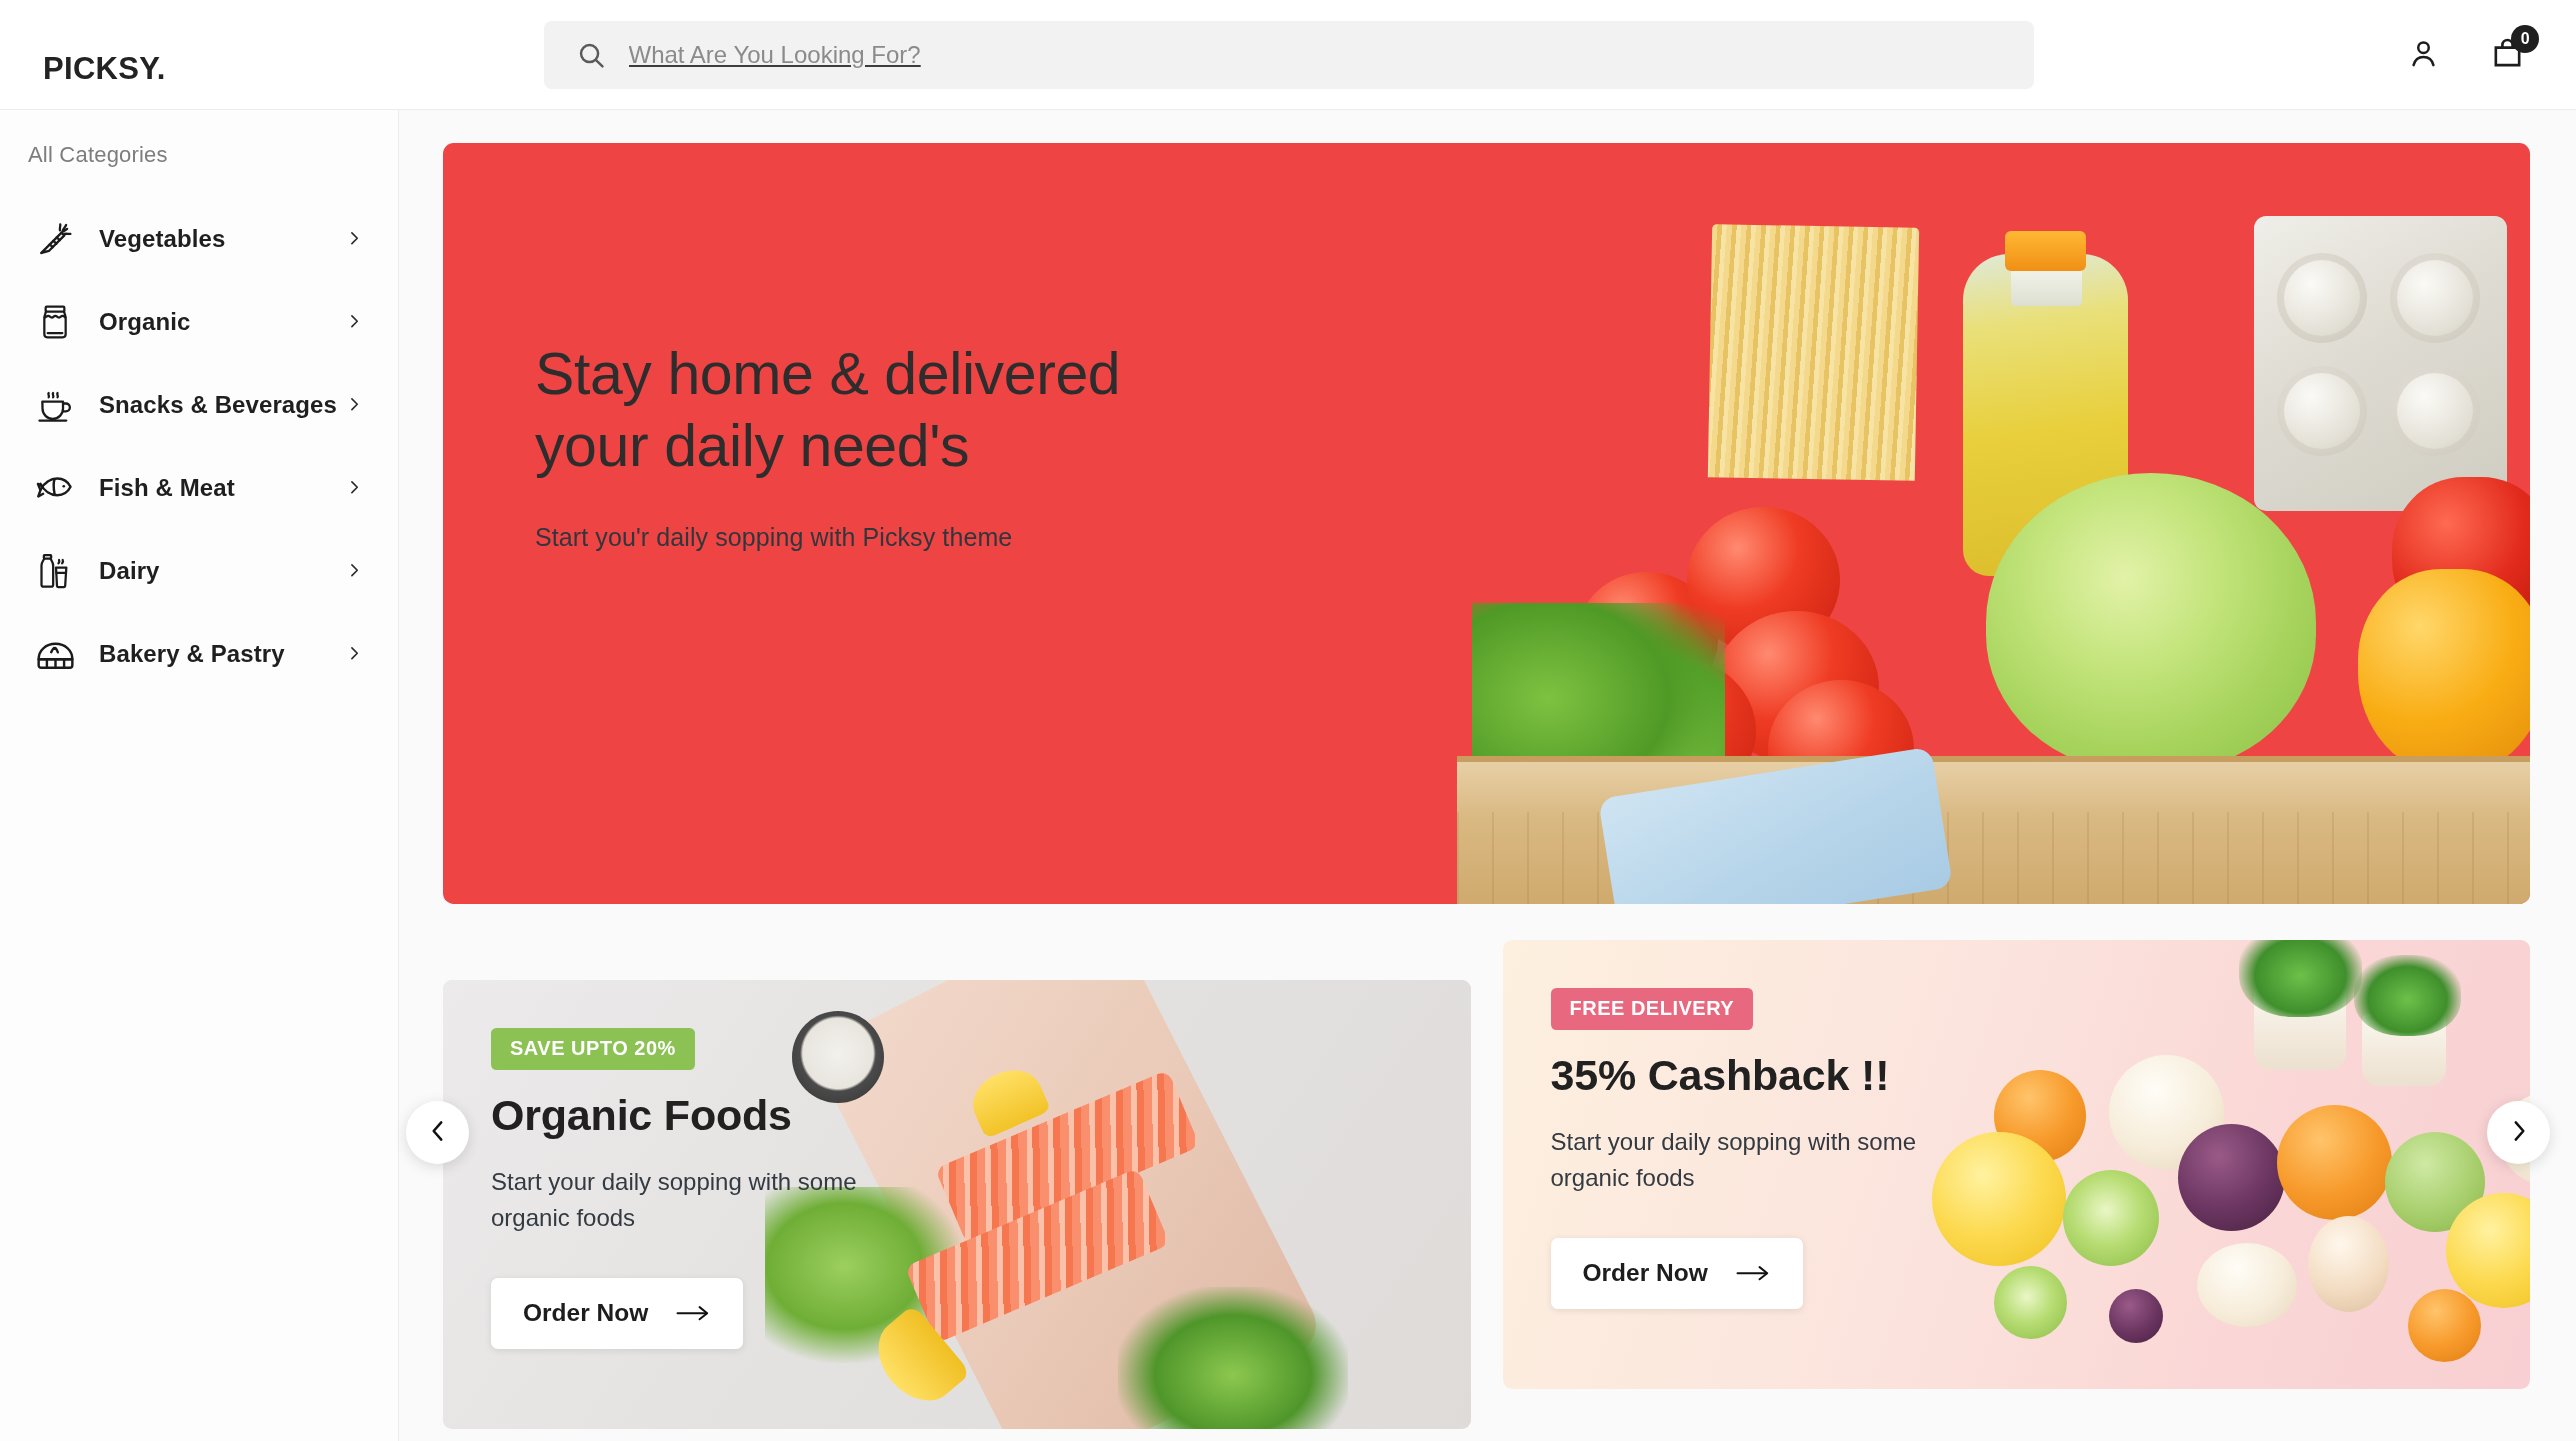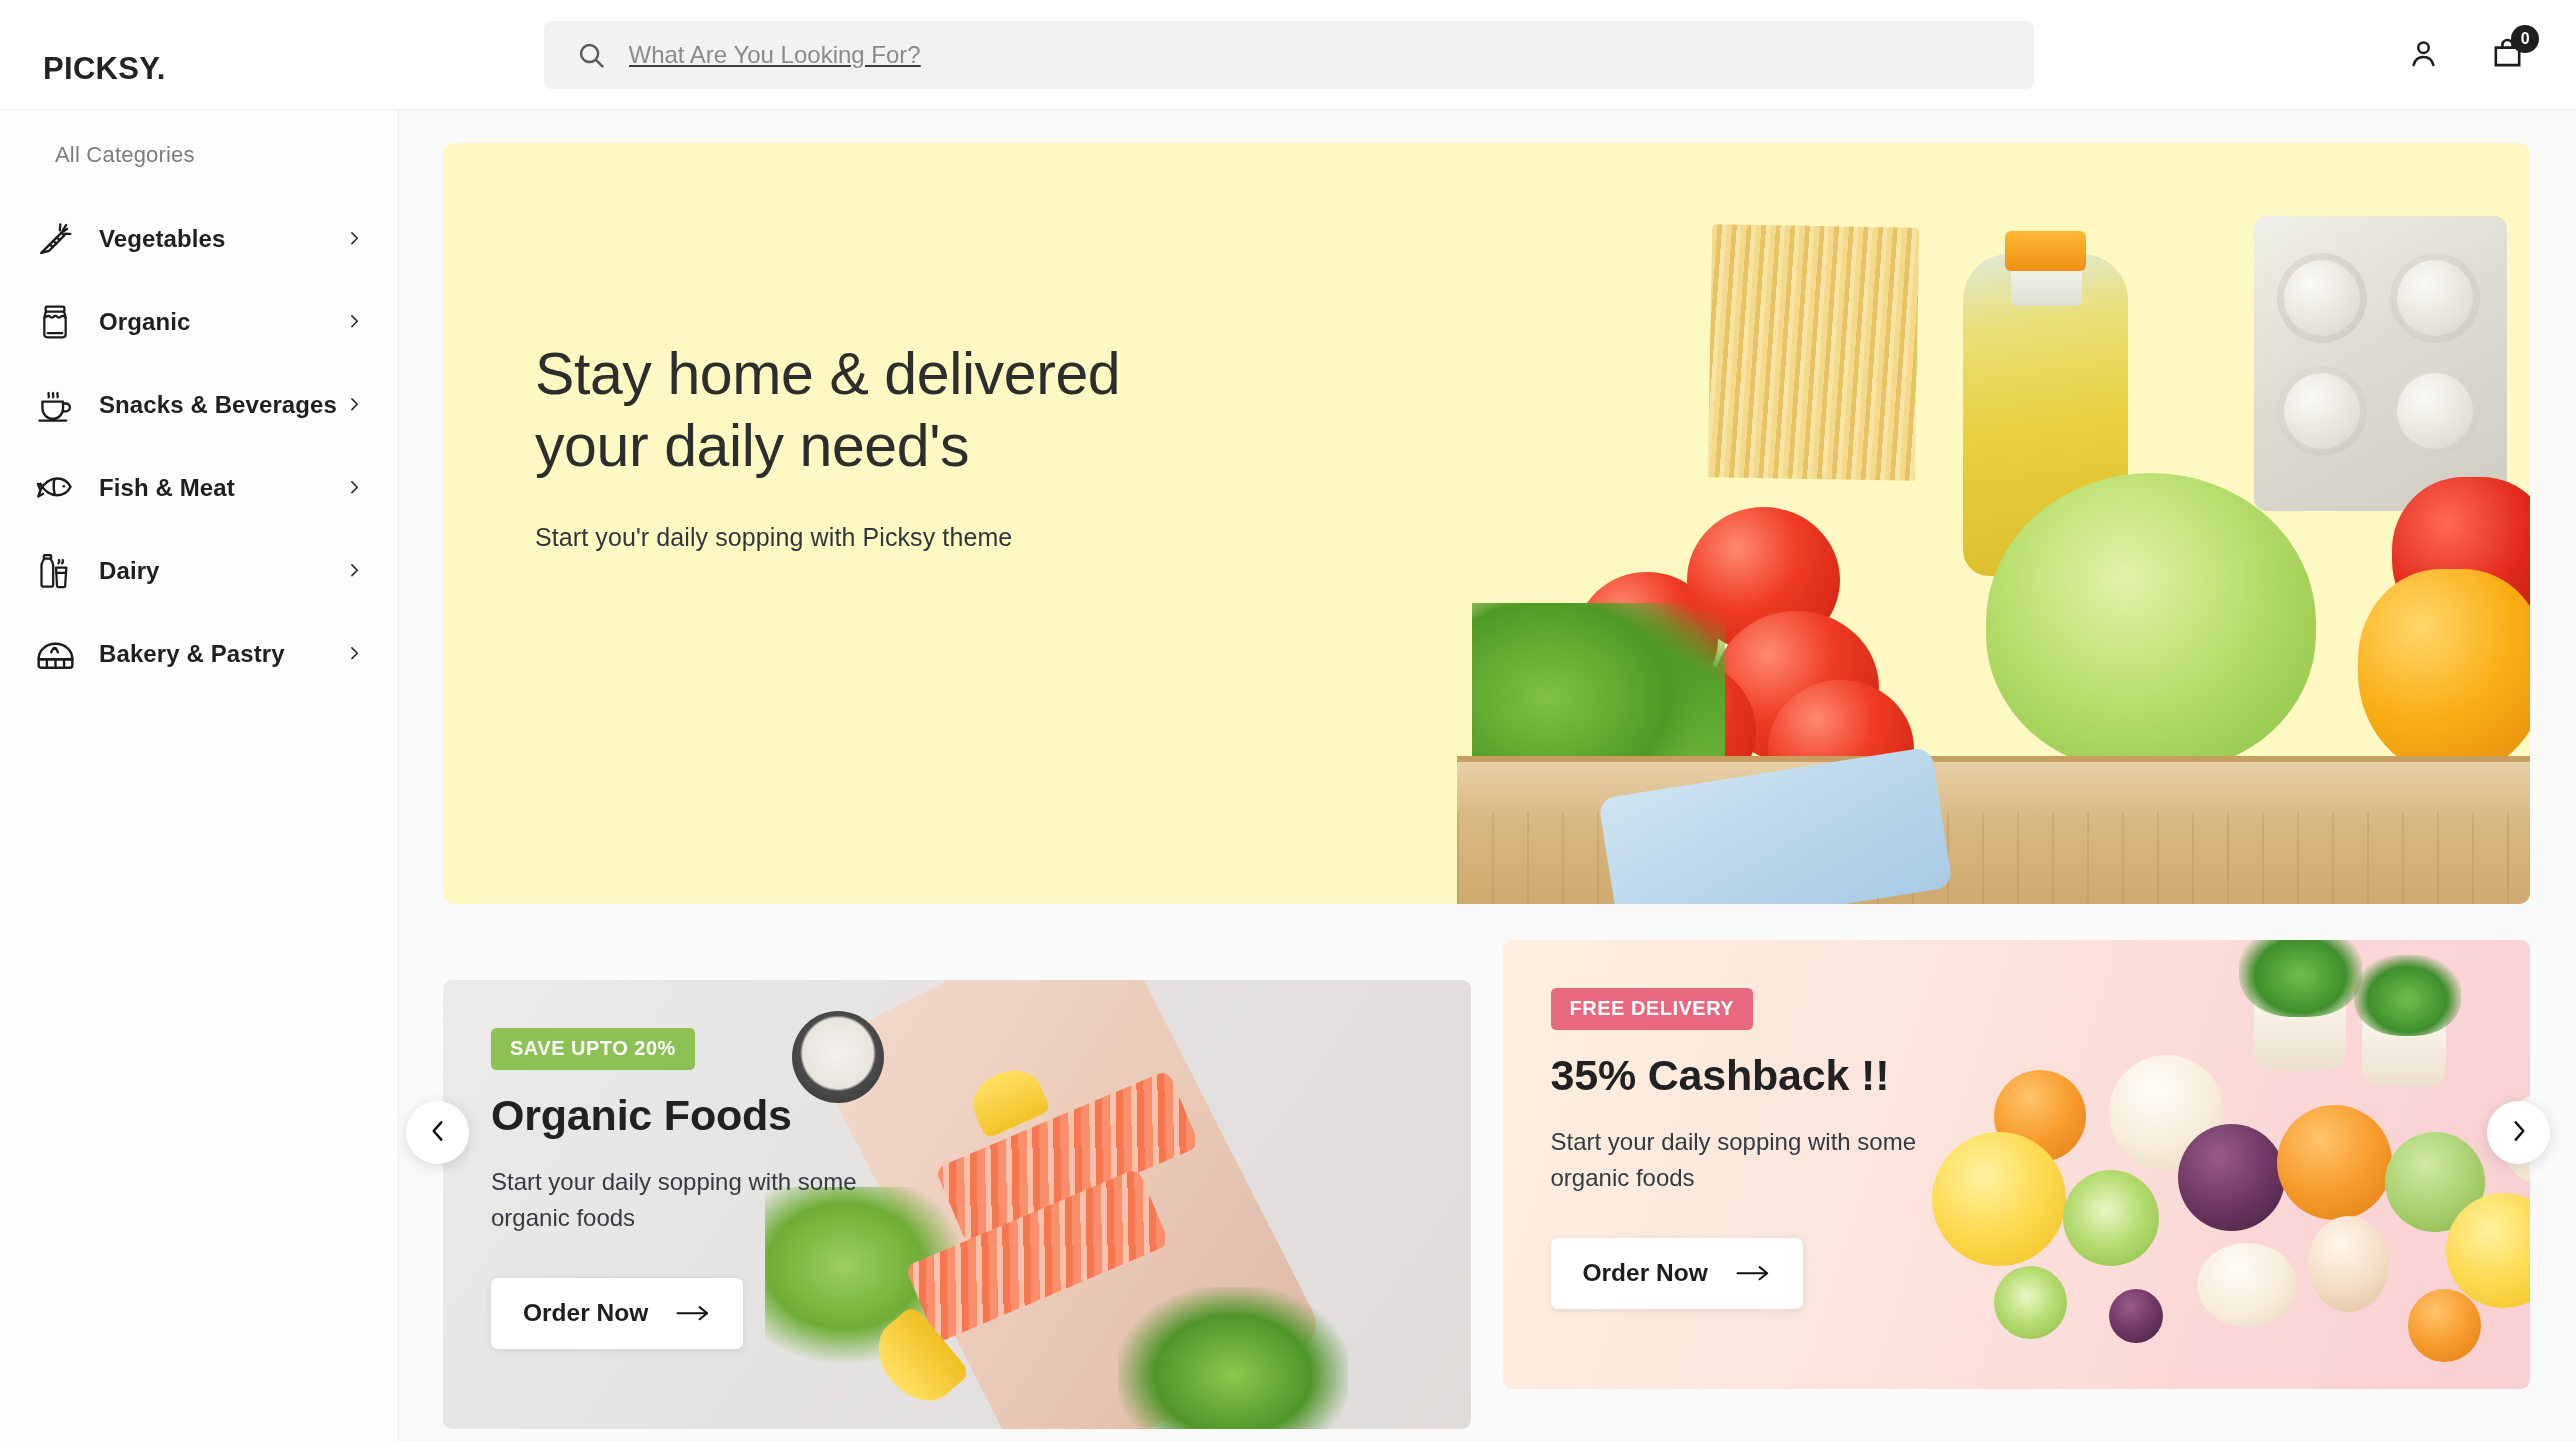--- a/index.html
+++ b/index.html
@@ -77,7 +77,7 @@
   }
   .sidebar-title {
     font-size: 22px; color: #7d7d7d;
-    padding: 0 0 0 55px; margin-bottom: 29px;
+    padding: 0 0 0 28px; margin-bottom: 29px;
     letter-spacing: 0.2px;
   }
   .cat-item {

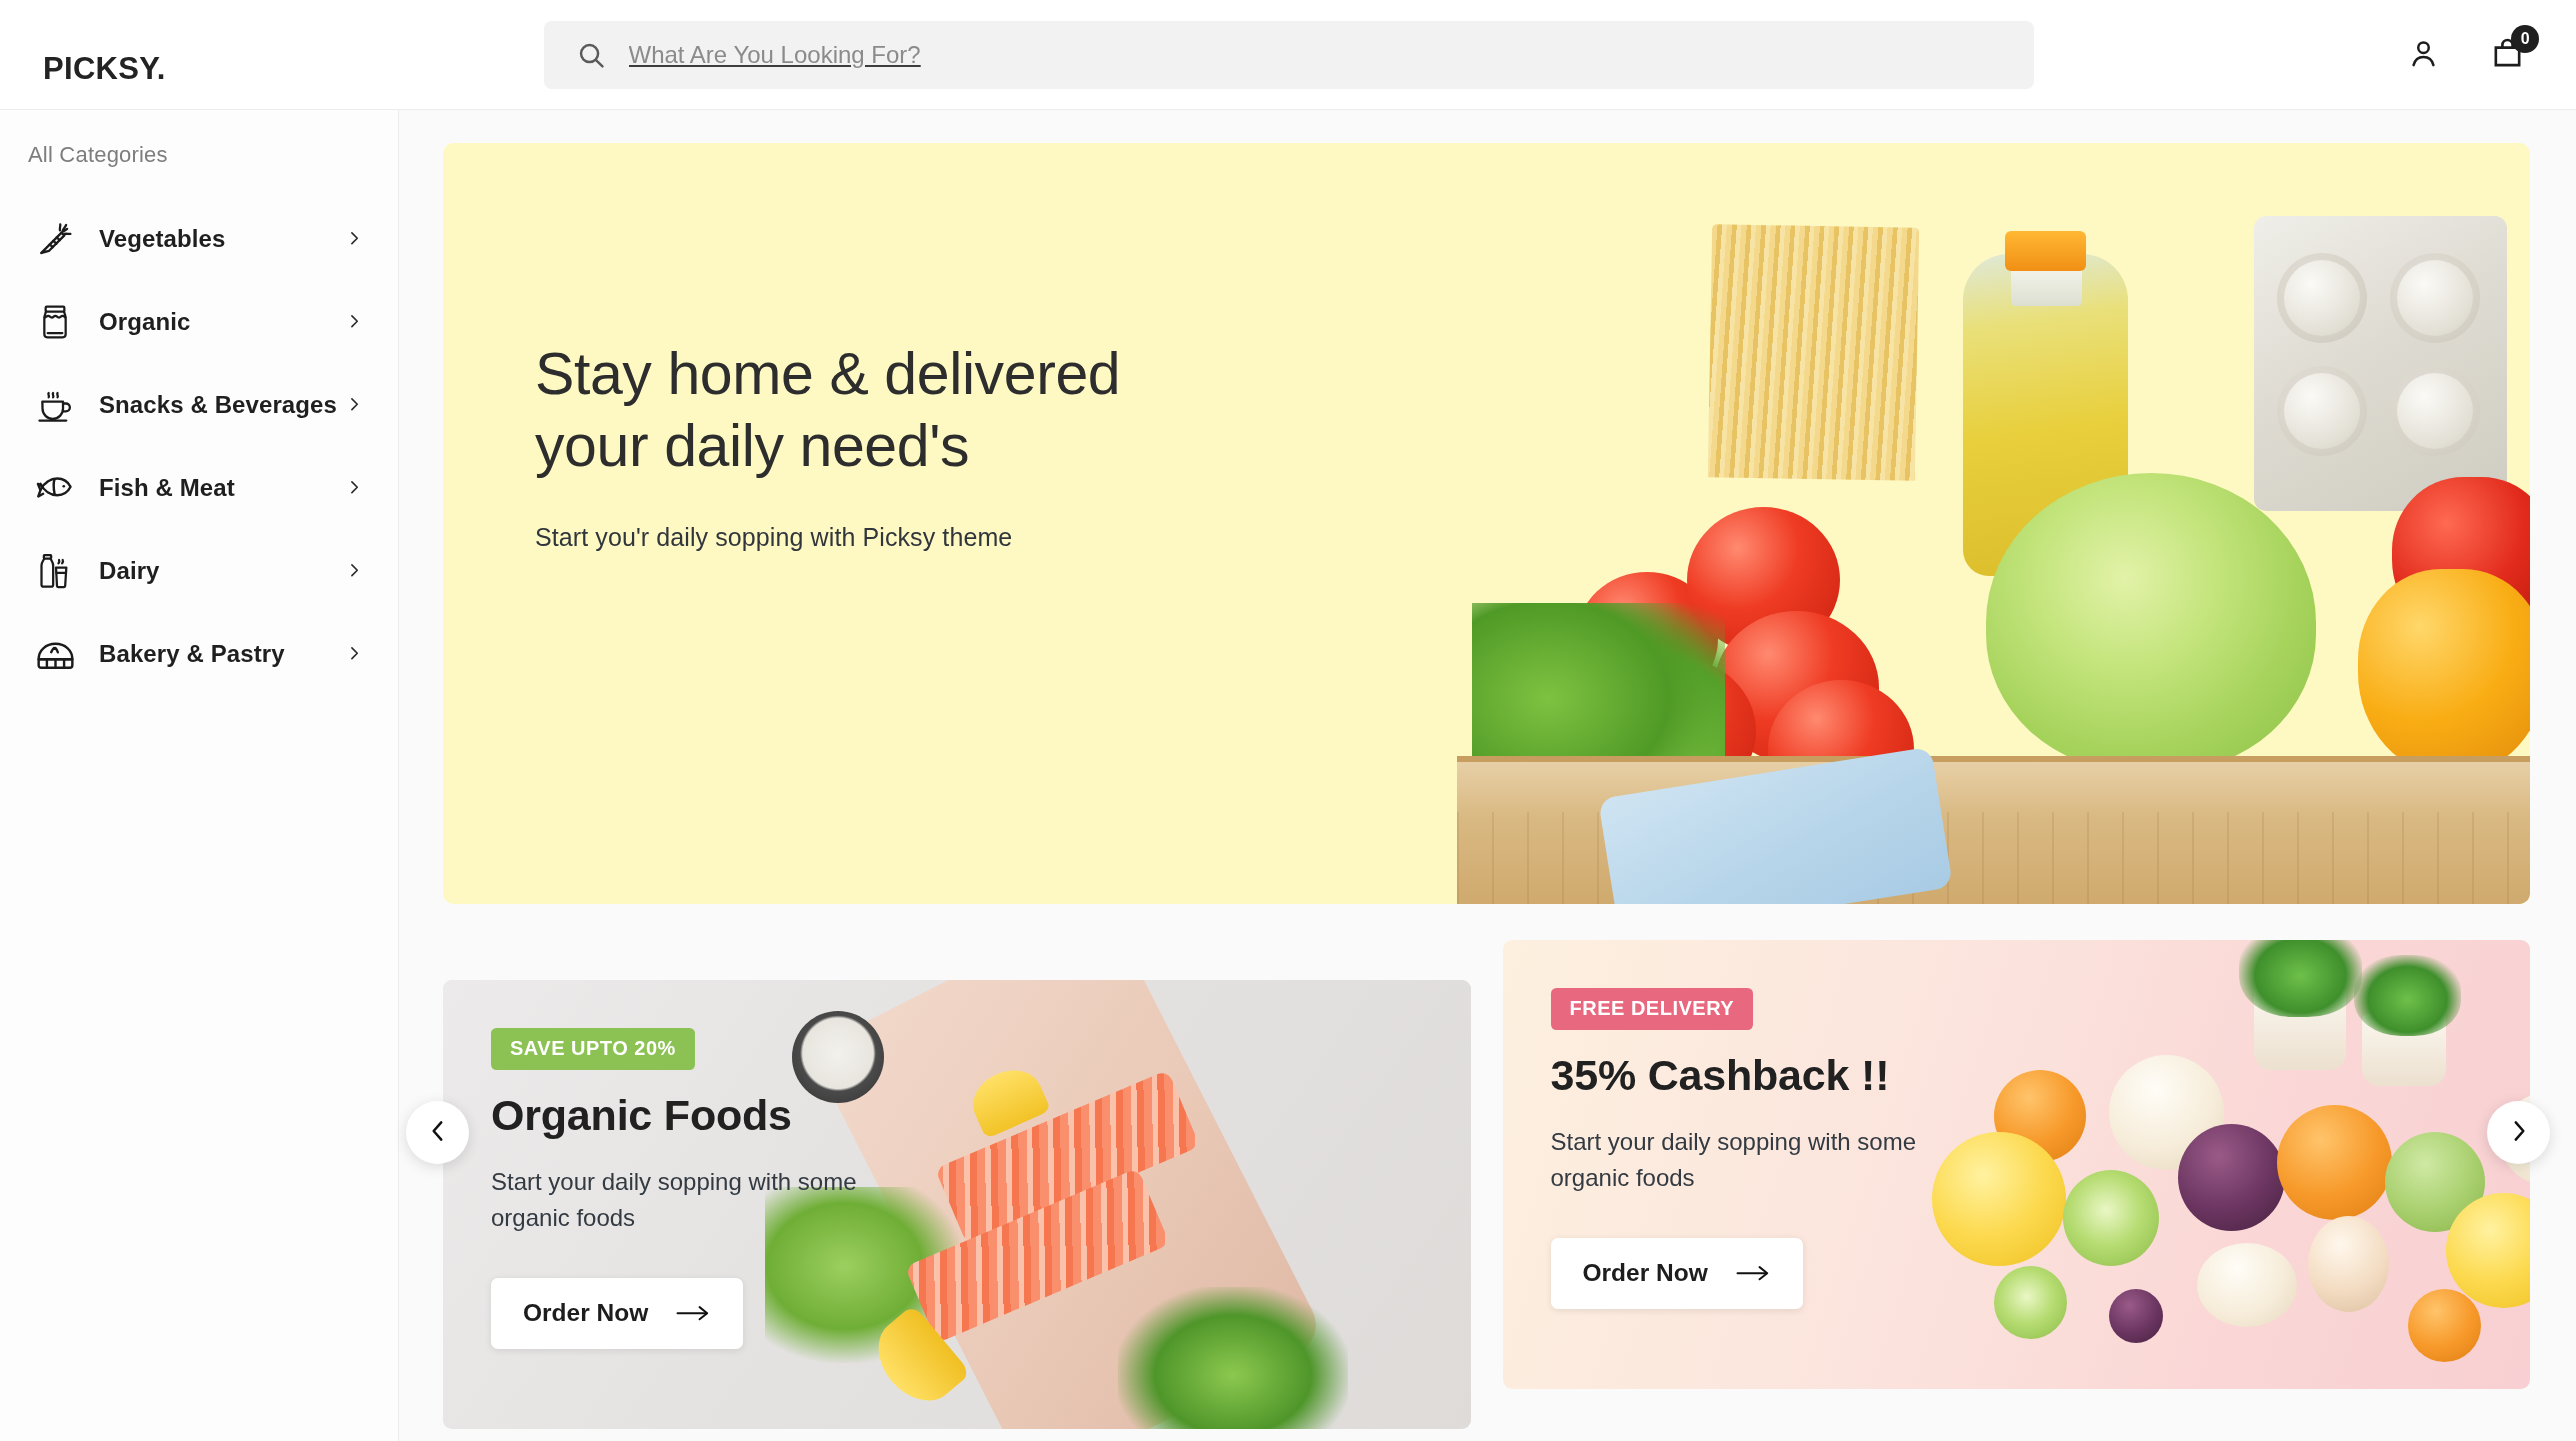--- a/index.html
+++ b/index.html
@@ -113,7 +113,7 @@
     position: absolute; left: 44px; top: 33px;
     width: 2087px; height: 761px;
     border-radius: 10.7px;
-    background: #fef9c3;
+    background: #ef4444;
     overflow: hidden;
   }
   .hero-text { position: absolute; left: 92px; top: 196px; }

